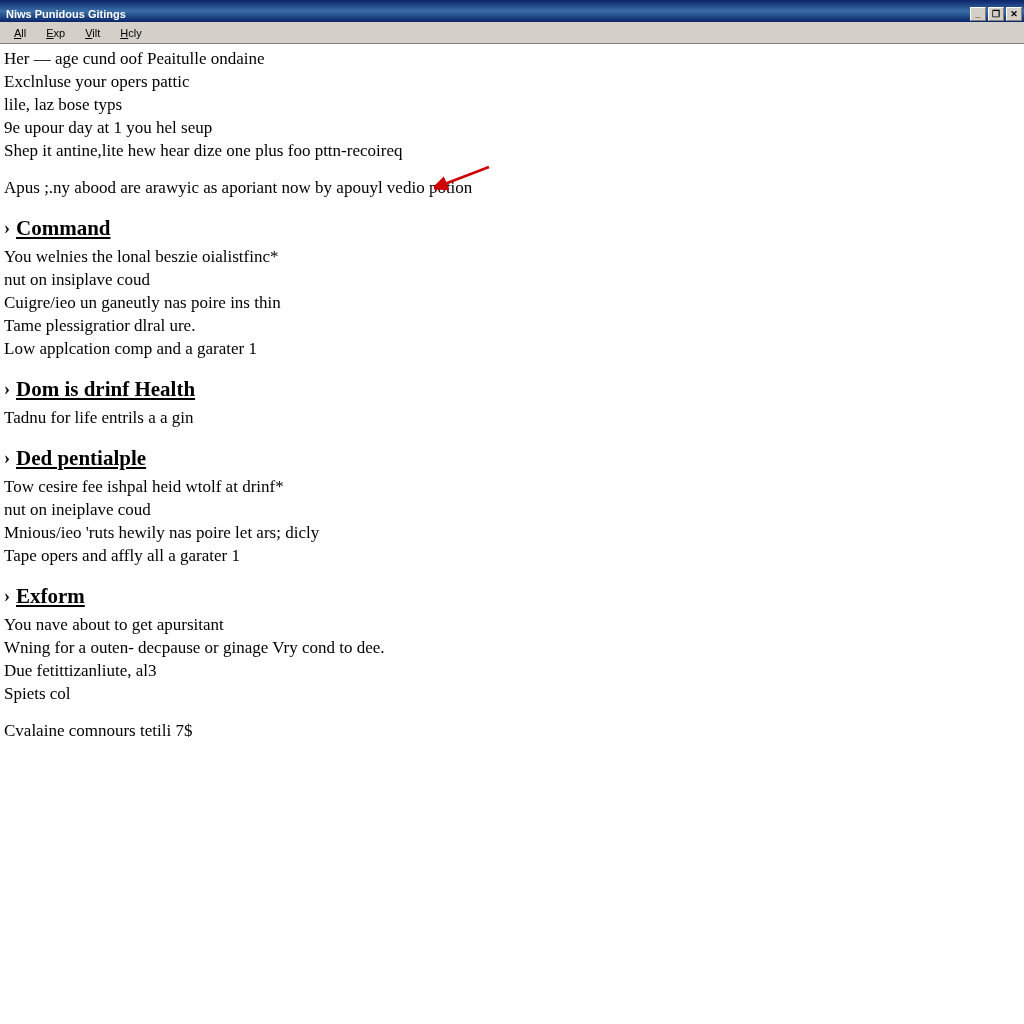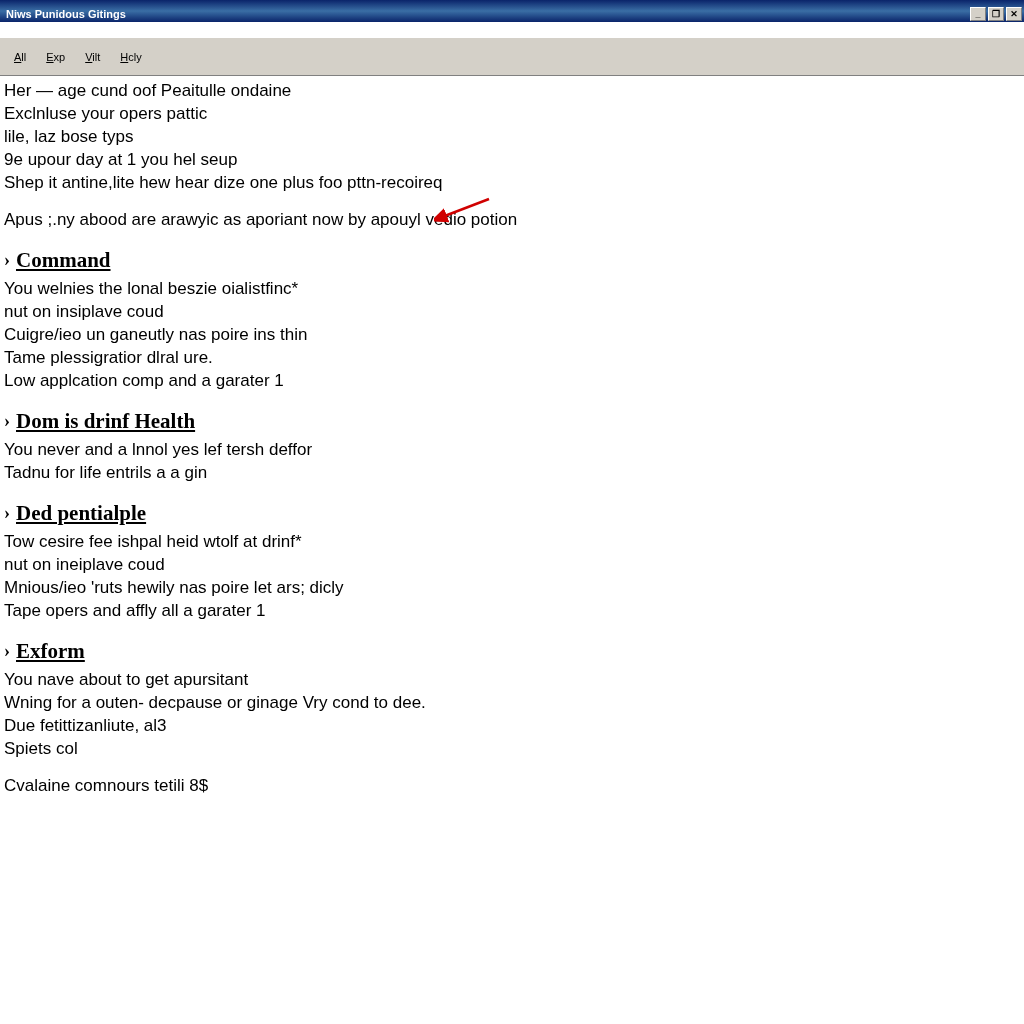--- a/index.html
+++ b/index.html
@@ -33,7 +33,7 @@
     color: #000; font-family: Tahoma, sans-serif; font-weight: bold;
   }
   .menubar {
-    height: 38px;
+    height: 22px;
     background: #d4d0c8;
     border-bottom: 1px solid #808080;
     display: flex;
@@ -42,7 +42,6 @@
     font-family: Tahoma, sans-serif;
     font-size: 11px;
     gap: 4px;
-    margin-top: 16px;
   }
   .menu-item {
     padding: 2px 8px;

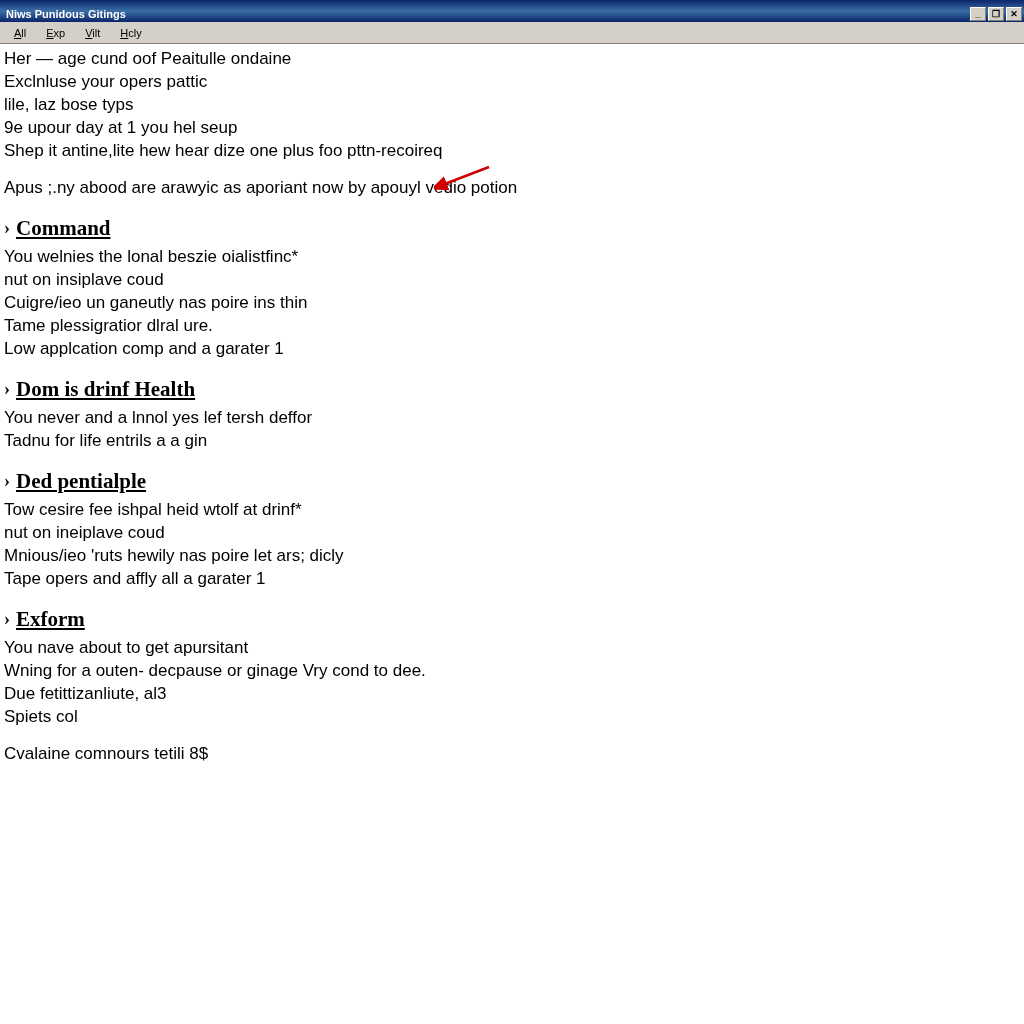--- a/index.html
+++ b/index.html
@@ -55,7 +55,7 @@
     position: relative;
   }
   .block { margin-bottom: 14px; }
-  .line { white-space: pre; font-family: Liberation Sans, sans-serif; }
+  .line { white-space: pre; font-family: Liberation Serif, serif; }
   .hl-line {
     display: inline-block;
     border-bottom: 2px solid #c00000;

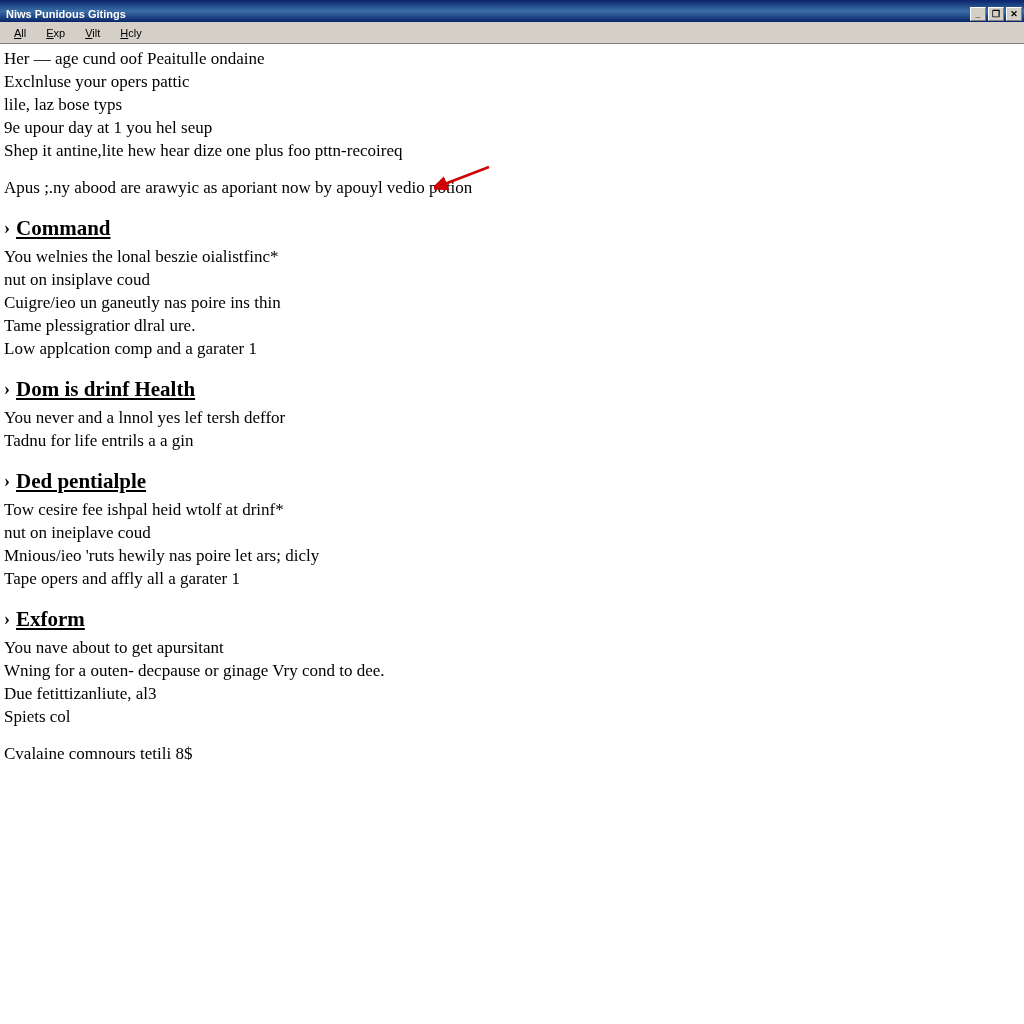--- a/index.html
+++ b/index.html
@@ -141,7 +141,6 @@
       <span class="chevron">›</span>
       <span class="heading">Dom is drinf Health</span>
     </div>
-    <div class="line">You never and a lnnol yes lef tersh deffor</div>
     <div class="line">Tadnu for life entrils a a gin</div>
   </div>
 

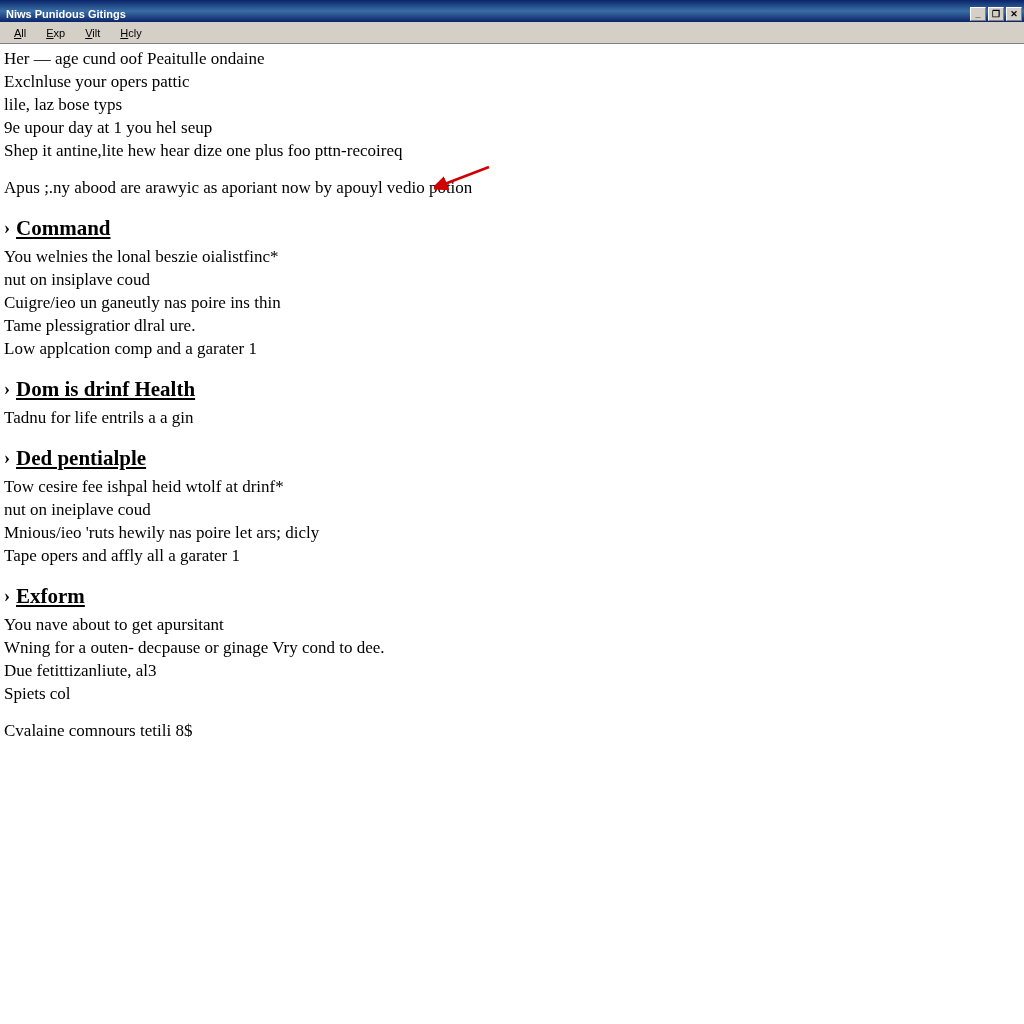--- a/index.html
+++ b/index.html
@@ -165,7 +165,7 @@
     <div class="line">Due fetittizanliute, al3</div>
     <div class="line">Spiets col</div>
     <div style="height:14px"></div>
-    <div class="line">Cvalaine comnours tetili 8$</div>
+    <div class="line">Cvalaine comnours tetili 7$</div>
   </div>
 
 </div>

